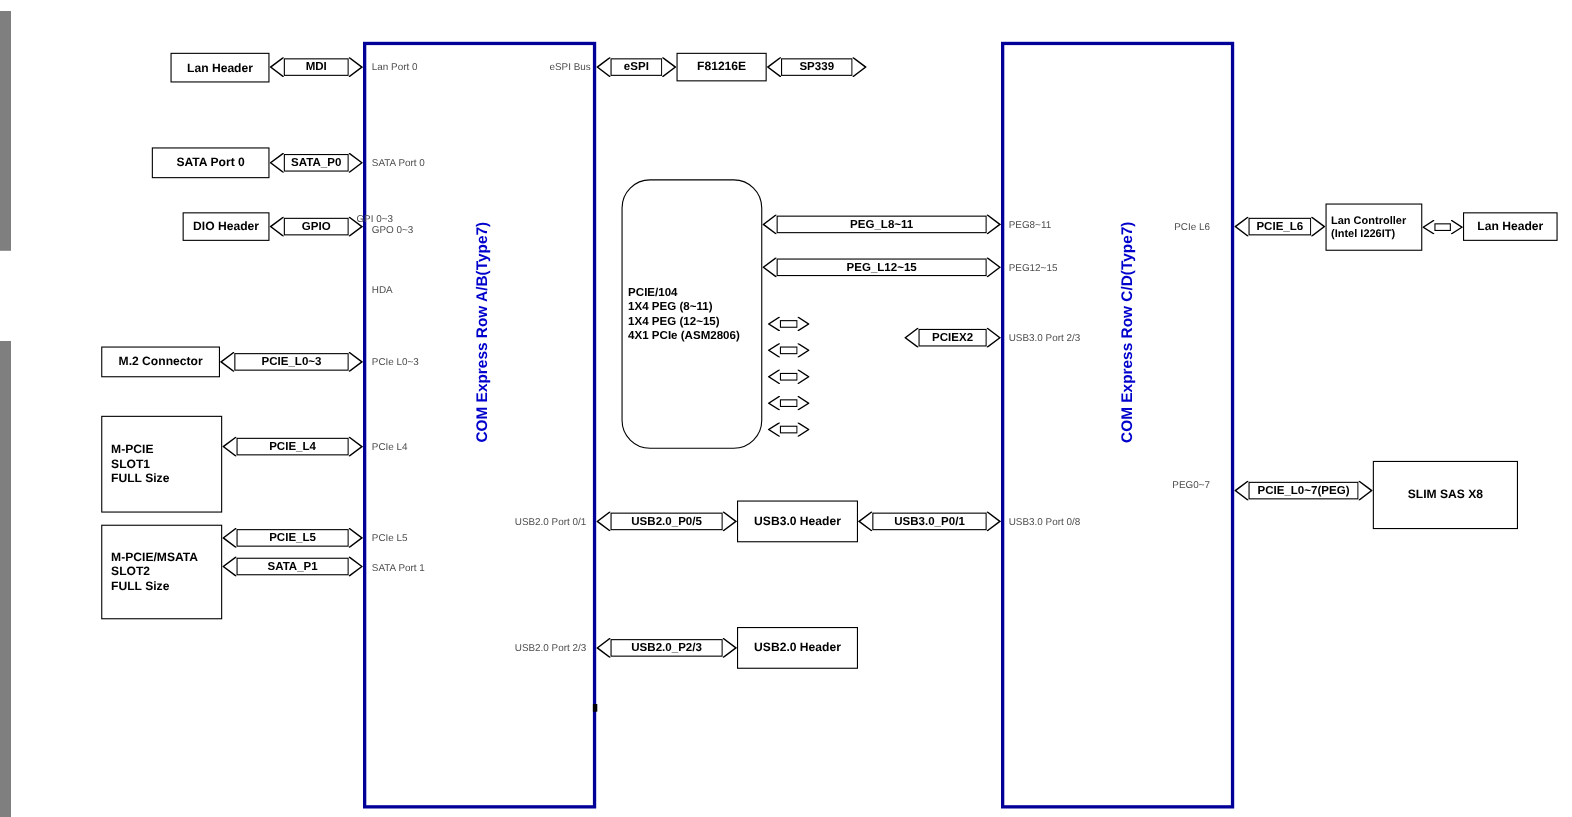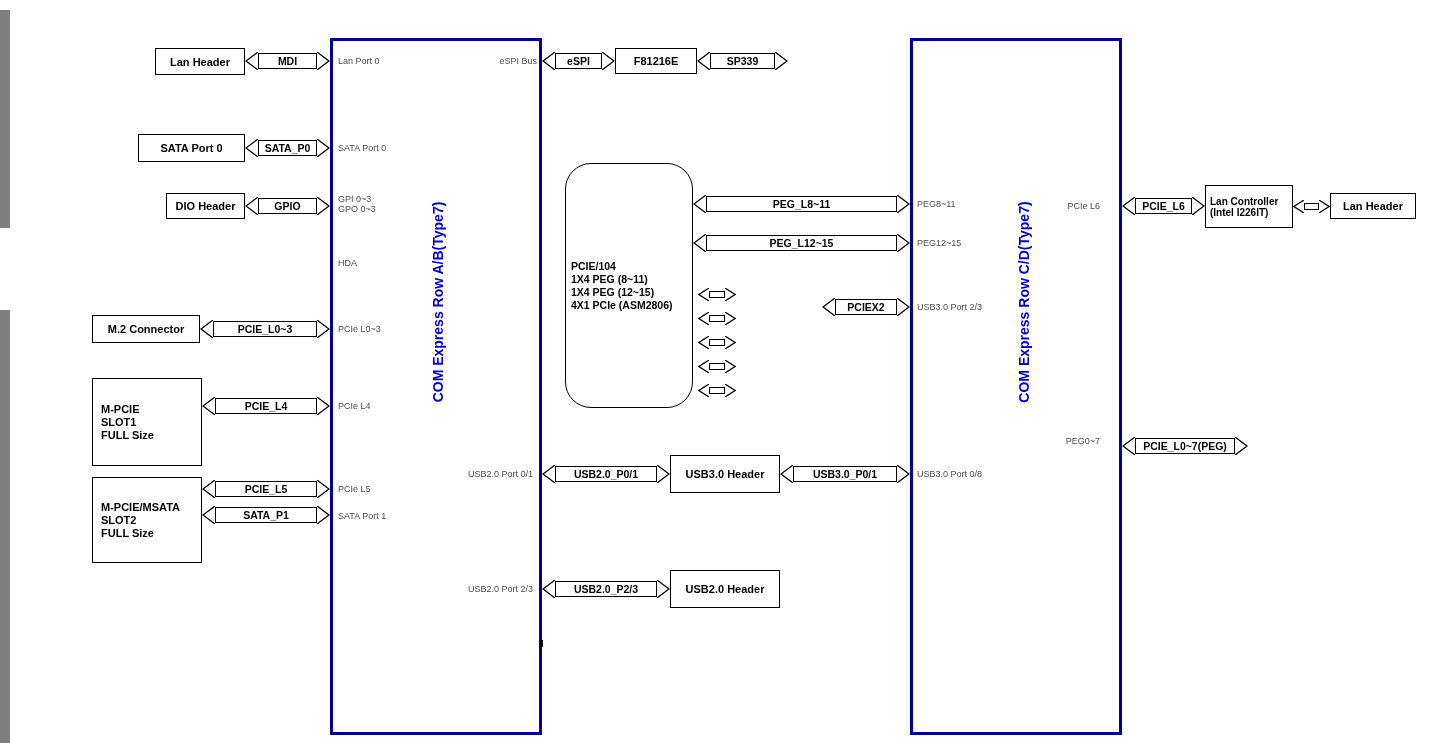--- a/index.html
+++ b/index.html
@@ -47,7 +47,7 @@
   <div class="comtitle" style="left:318px;top:294px">COM Express Row A/B(Type7)</div>
   <div class="pin" style="left:338px;top:56px">Lan Port 0</div>
   <div class="pin" style="left:338px;top:143px">SATA Port 0</div>
-  <div class="pin" style="left:338px;top:194px">GPI 0~3</div>
+  <div class="pin" style="left:324px;top:194px">GPI 0~3</div>
   <div class="pin" style="left:338px;top:204px">GPO 0~3</div>
   <div class="pin" style="left:338px;top:258px">HDA</div>
   <div class="pin" style="left:338px;top:324px">PCIe L0~3</div>

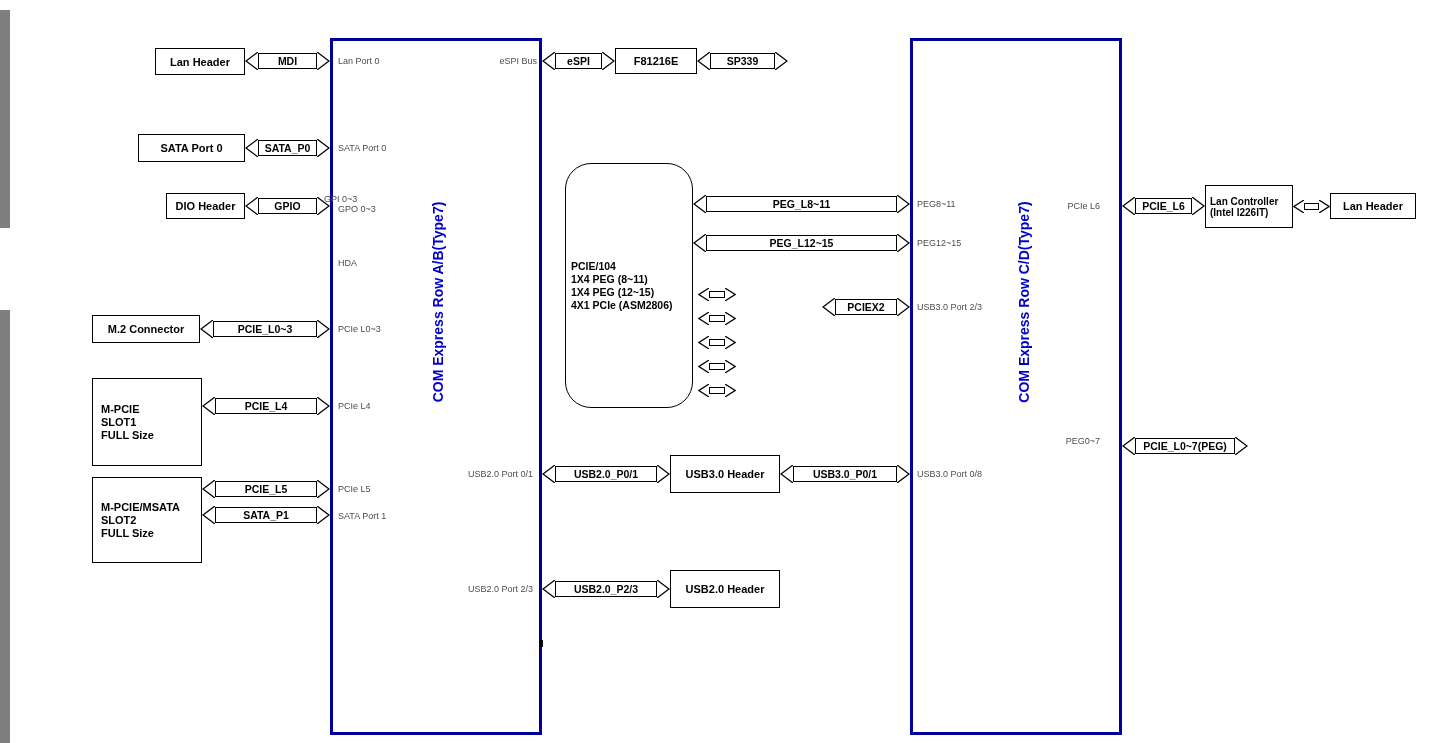--- a/index.html
+++ b/index.html
@@ -98,6 +98,7 @@
     <div>(Intel I226IT)</div>
   </div>
   <div class="box" style="left:1330px;top:193px;width:86px;height:26px">Lan Header</div>
+  <div class="box" style="left:1248px;top:419px;width:132px;height:62px">SLIM SAS X8</div>
 
   <div class="arrow" style="left:245px;top:52px;width:85px">
     <svg class="ah" viewBox="0 0 13 18" preserveAspectRatio="none">

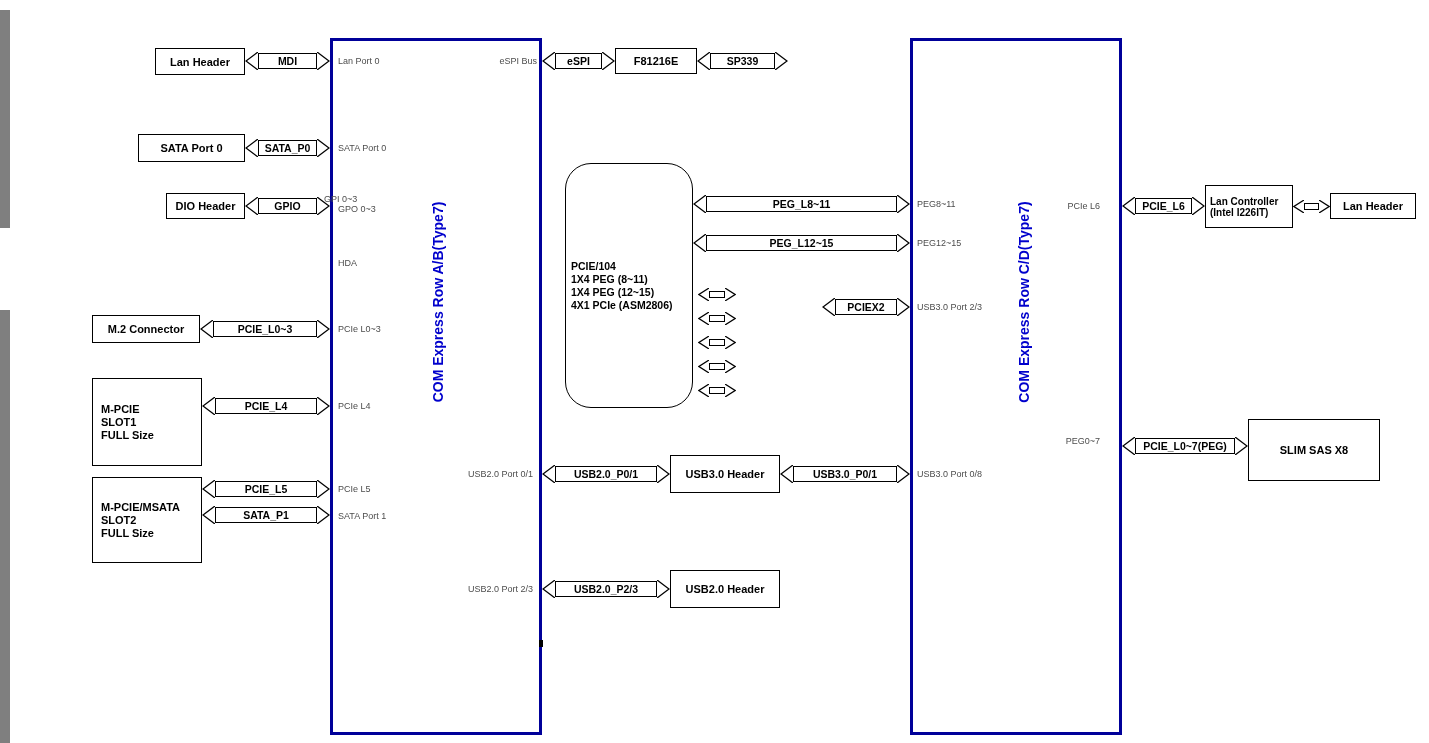--- a/index.html
+++ b/index.html
@@ -212,7 +212,7 @@
     <svg class="ah" viewBox="0 0 13 18" preserveAspectRatio="none">
         <path d="M13 0 L1 9 L13 18" fill="#fff" stroke="#000" stroke-width="1.3"></path>
       </svg>
-    <div class="shaft">USB2.0_P0/1</div>
+    <div class="shaft">USB2.0_P0/5</div>
     <svg class="ah" viewBox="0 0 13 18" preserveAspectRatio="none">
         <path d="M0 0 L12 9 L0 18" fill="#fff" stroke="#000" stroke-width="1.3"></path>
       </svg>

